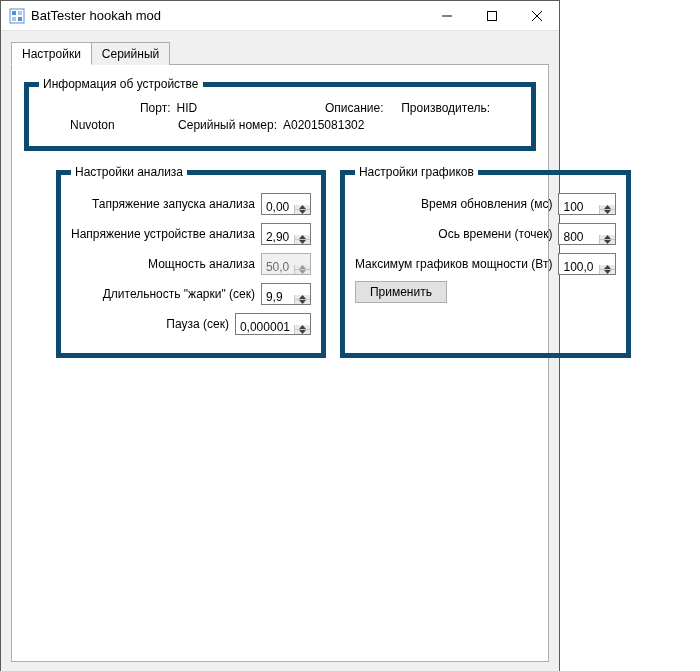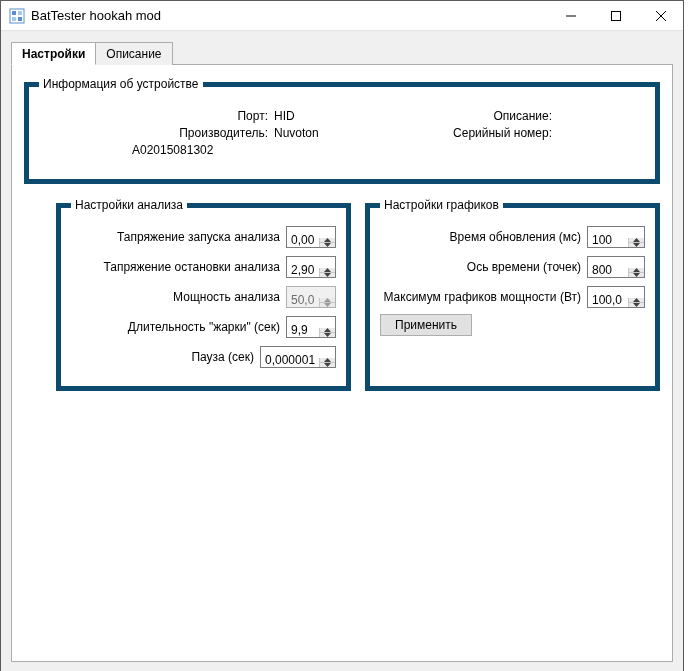--- a/index.html
+++ b/index.html
@@ -12,7 +12,7 @@
     color: #000;
     overflow: hidden;
   }
-  .window { width: 684px; height: 671px; border: 1px solid #5a5a5a; background: #4d7c0f; display: flex; flex-direction: column; }
+  .window { width: 560px; height: 671px; border: 1px solid #5a5a5a; background: #4d7c0f; display: flex; flex-direction: column; }
   .titlebar {
     height: 30px; display: flex; align-items: center;
     border-bottom: 1px solid #e5e5e5;

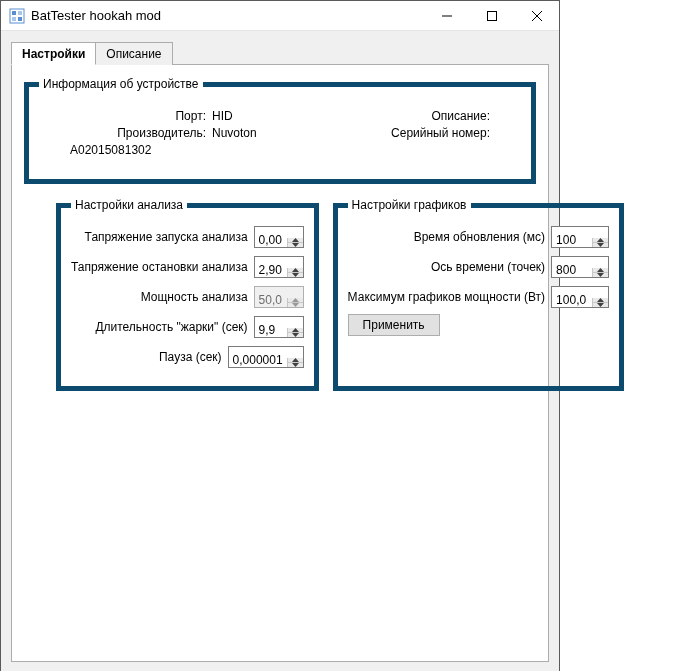--- a/index.html
+++ b/index.html
@@ -37,7 +37,7 @@
     background: #f0f0f0; margin-right: -1px;
     position: relative; top: 1px;
   }
-  .tab.active { background: #fff; border-bottom: 1px solid #fff; z-index: 3; font-weight: bold; }
+  .tab.active { background: #fff; border-bottom: 1px solid #fff; z-index: 3; }
   .tabpage {
     border: 1px solid #acacac; background: #fff;
     height: 598px; padding: 12px 12px;

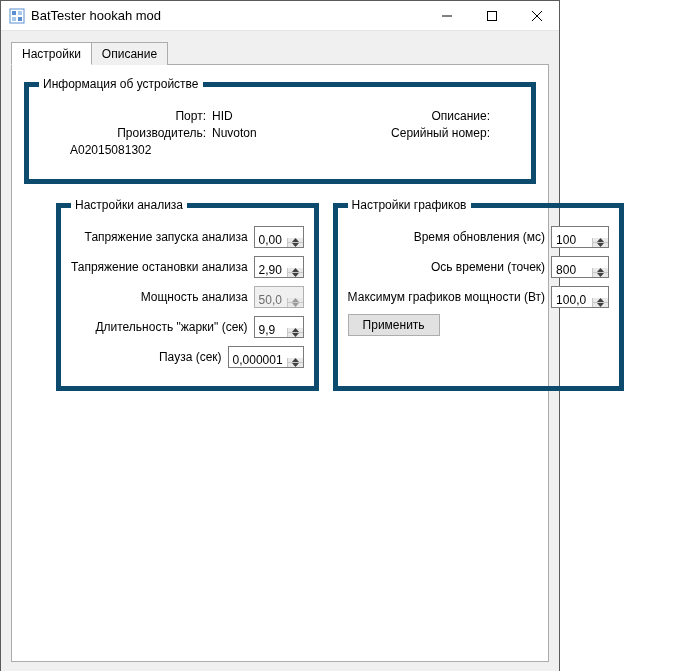--- a/index.html
+++ b/index.html
@@ -124,7 +124,7 @@
   <div class="client">
     <div class="tabstrip">
       <div class="tab active">Настройки</div>
-      <div class="tab">Описание</div>
+      <div class="tab">Серийный</div>
     </div>
     <div class="tabpage">
 

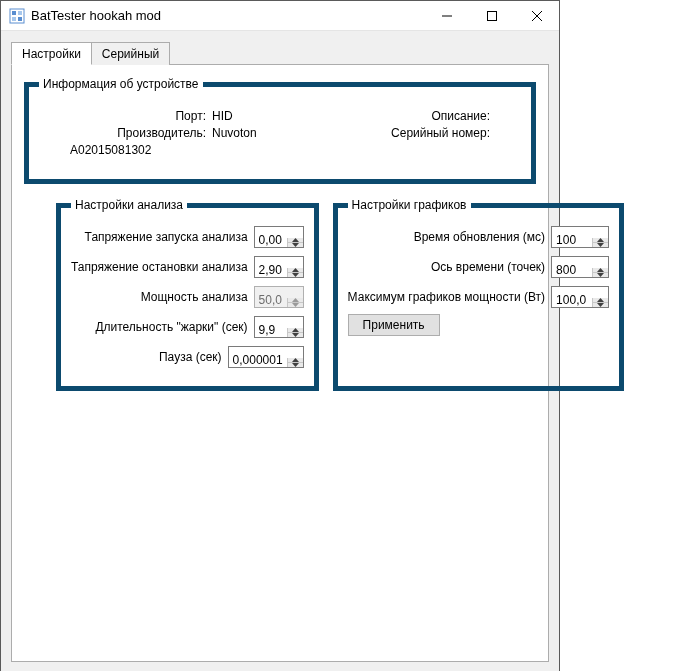--- a/index.html
+++ b/index.html
@@ -49,9 +49,9 @@
   }
   legend { font-size: 12px; color: #000; padding: 0 4px; }
   .device-grid {
-    display: grid; grid-template-columns: 1fr 1fr 1fr;
+    display: grid; grid-template-columns: 1fr 1fr 1fr 1fr;
     row-gap: 3px; column-gap: 6px;
-    width: 420px; margin: 8px auto;
+    width: 420px; margin: 0 auto;
   }
   .device-grid .lbl { text-align: right; }
   .device-grid .val { text-align: left; }

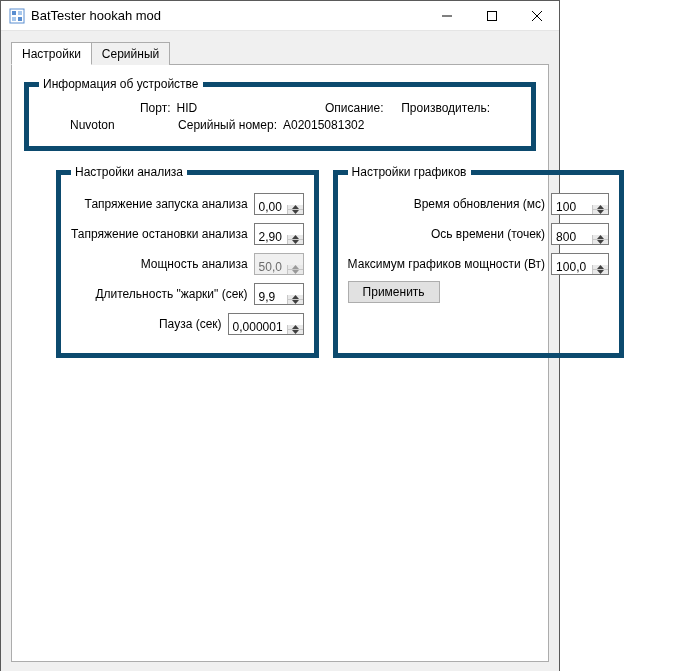--- a/index.html
+++ b/index.html
@@ -166,7 +166,7 @@
             </div>
 
             <div class="form-row">
-              <span class="flab">Тапряжение остановки анализа</span>
+              <span class="flab">Напряжение устройстве анализа</span>
               <span class="spinner">
                 <input style="width: 32px;" value="2,90">
                 <span class="spin-btns">

